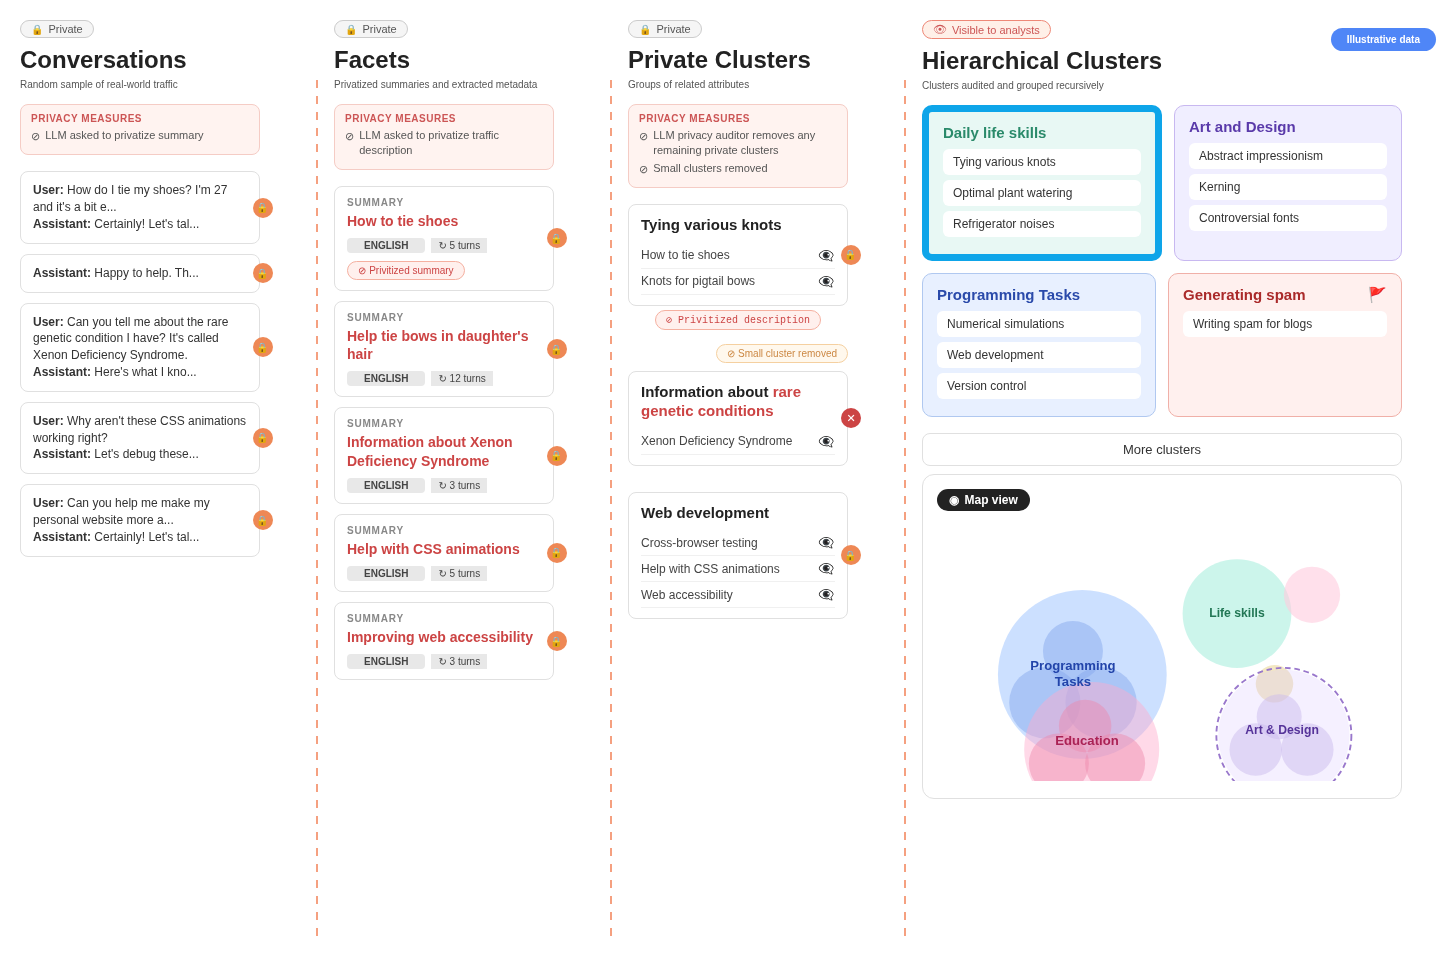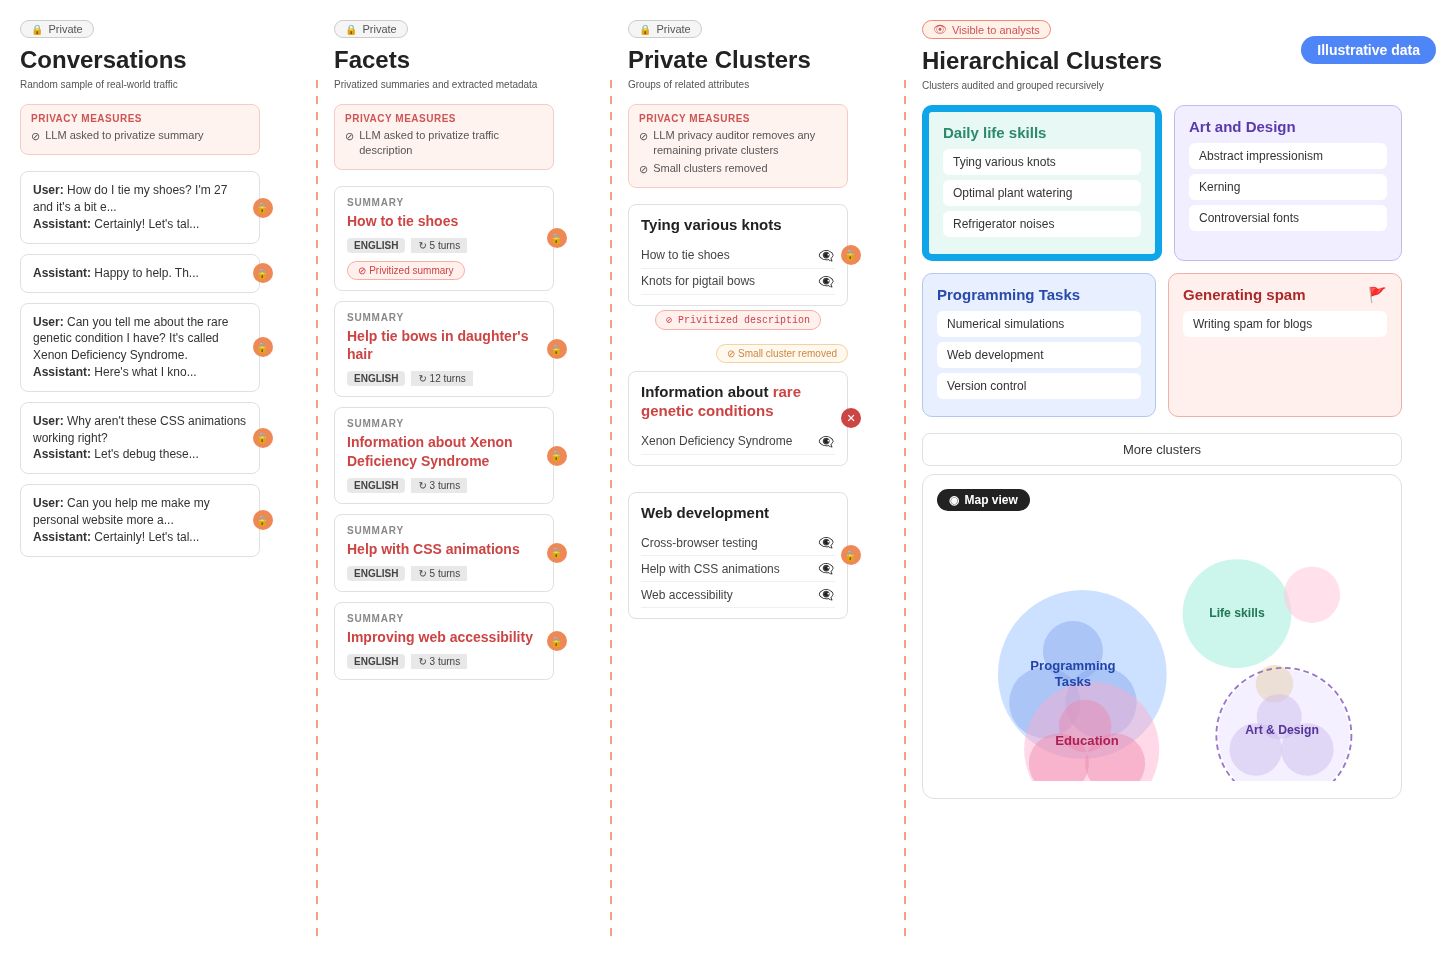--- a/index.html
+++ b/index.html
@@ -24,14 +24,14 @@
     
     .illustrative-badge {
       position: absolute;
-      top: 36px;
+      top: 28px;
       right: 20px;
       background: #4f86f7;
       color: #fff;
       border-radius: 20px;
       padding: 6px 16px;
       font-weight: 700;
-      font-size: 14px;
+      font-size: 10px;
       z-index: 10;
     }
 

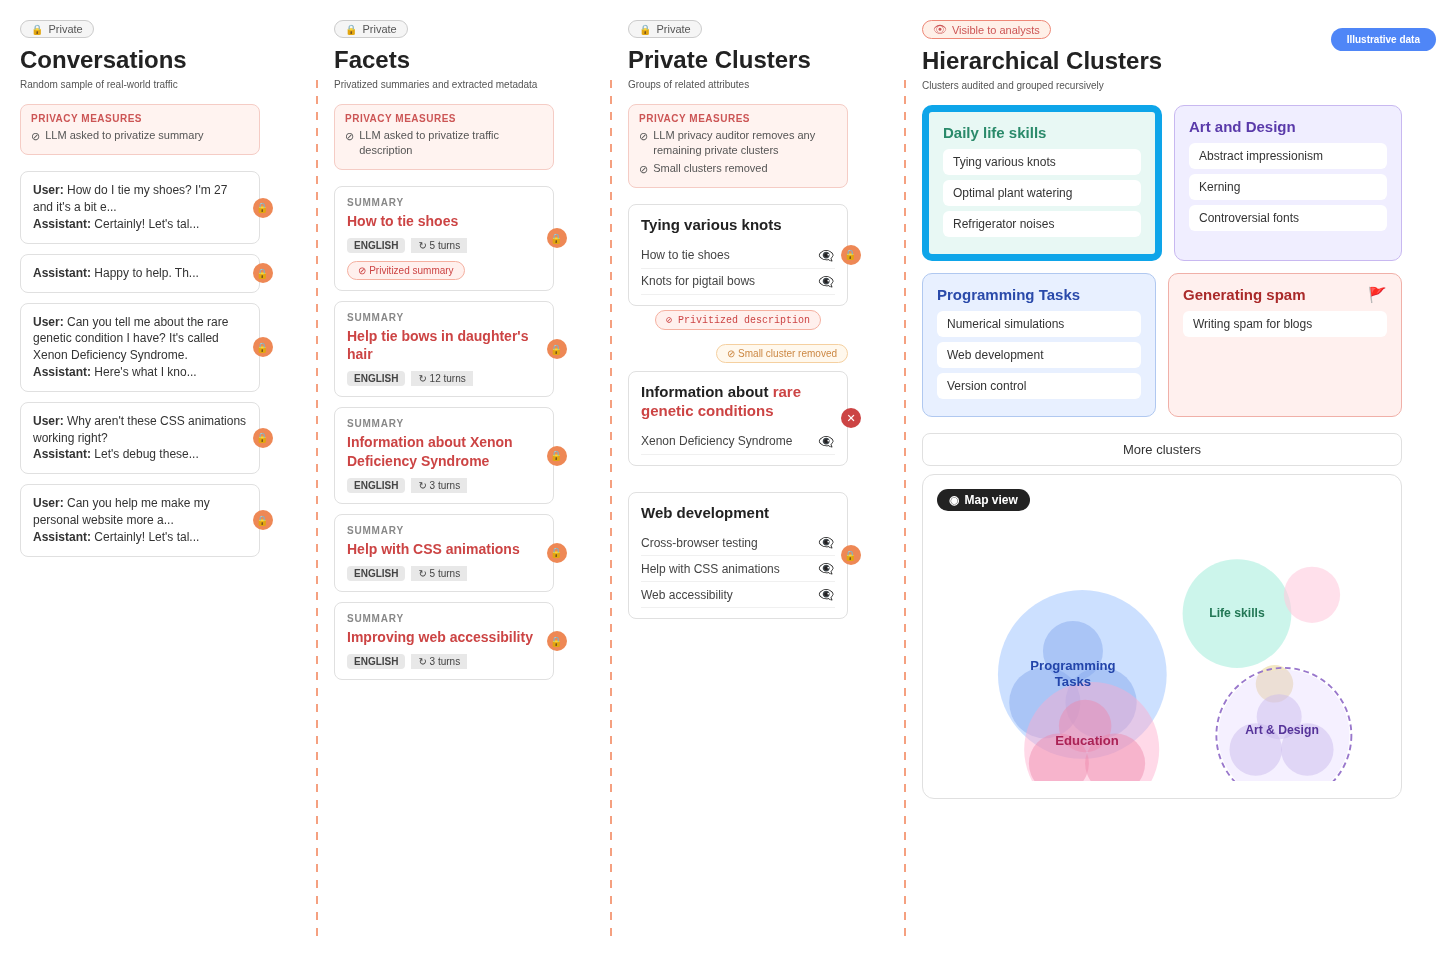--- a/index.html
+++ b/index.html
@@ -187,7 +187,7 @@
     .tag-lang {
       background: #e8e8e8;
       border-radius: 4px;
-      padding: 2px 7px;
+      padding: 2px 17px;
       font-size: 10px;
       color: #444;
       font-weight: 600;

